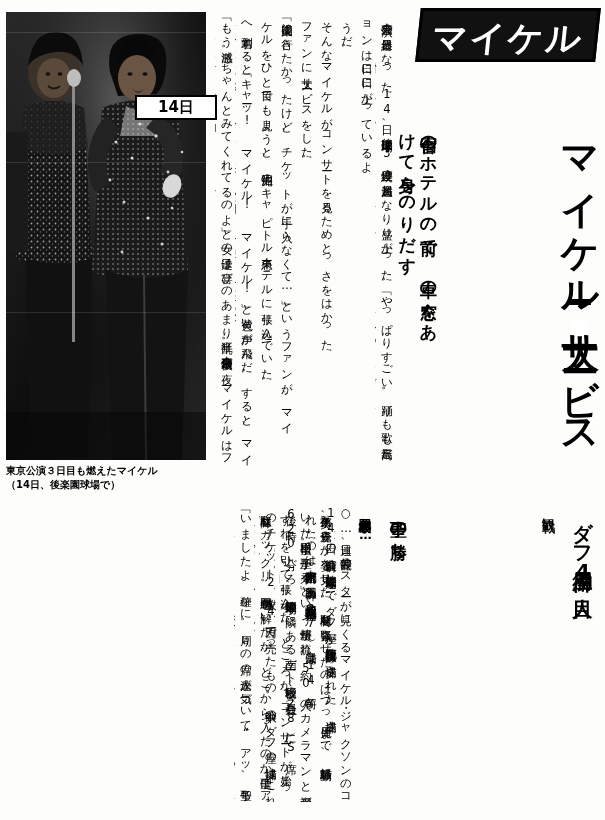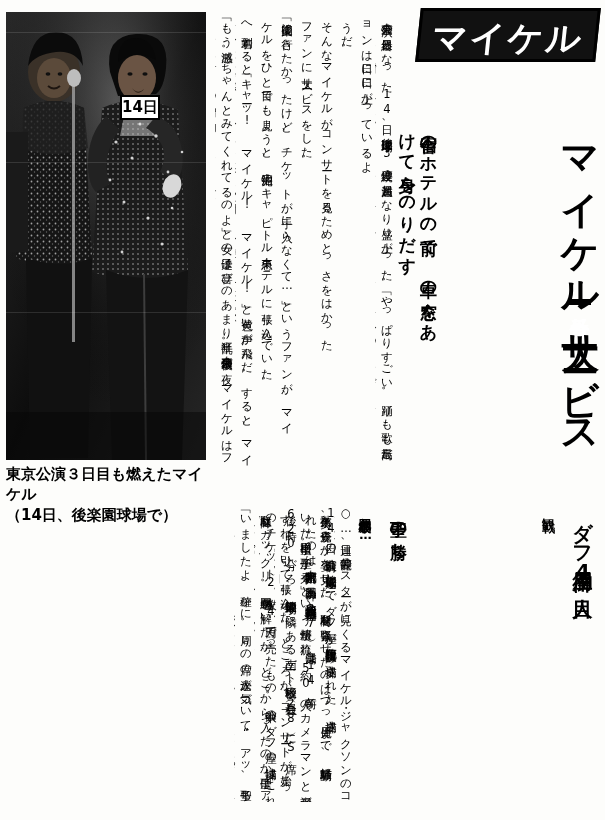--- a/index.html
+++ b/index.html
@@ -61,10 +61,10 @@
   }
   .date-badge {
     position: absolute;
-    left: 120px;
+    left: 135px;
     top: 95px;
     border: 2px solid #000;
-    padding: 1px 0;
+    padding: 1px 21px;
     font-size: 15px;
     font-family: "DejaVu Sans", sans-serif;
     font-weight: bold;

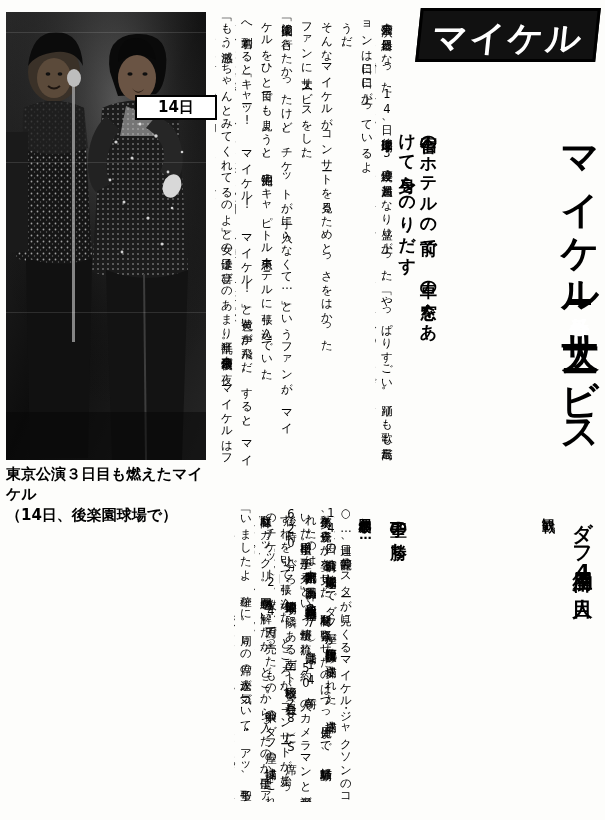--- a/index.html
+++ b/index.html
@@ -147,7 +147,7 @@
     top: 464px;
     width: 205px;
     font-family: "DejaVu Sans", sans-serif;
-    font-size: 15px;
+    font-size: 10px;
     line-height: 1.35;
     font-weight: bold;
   }

